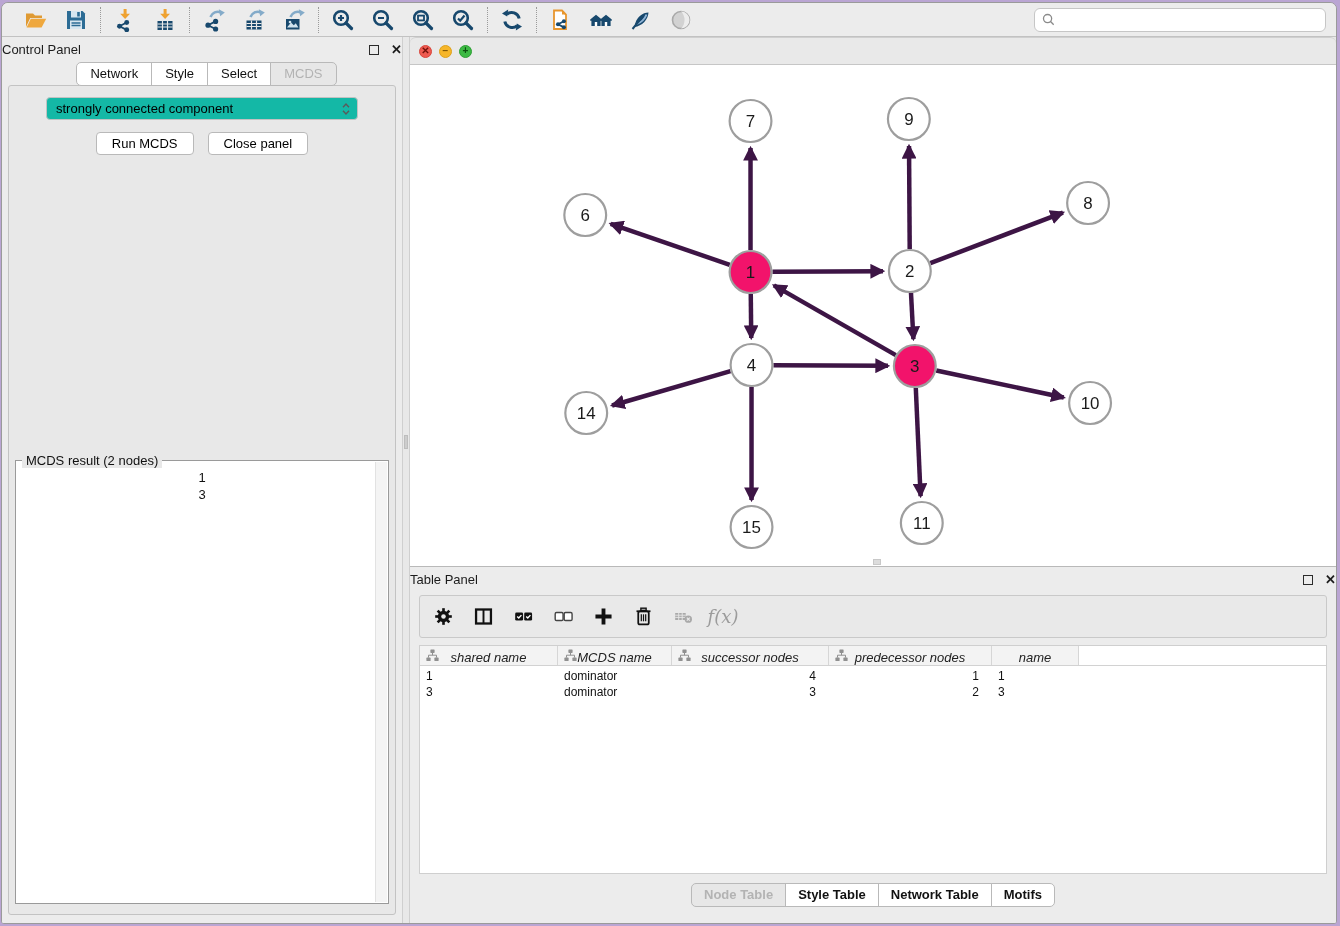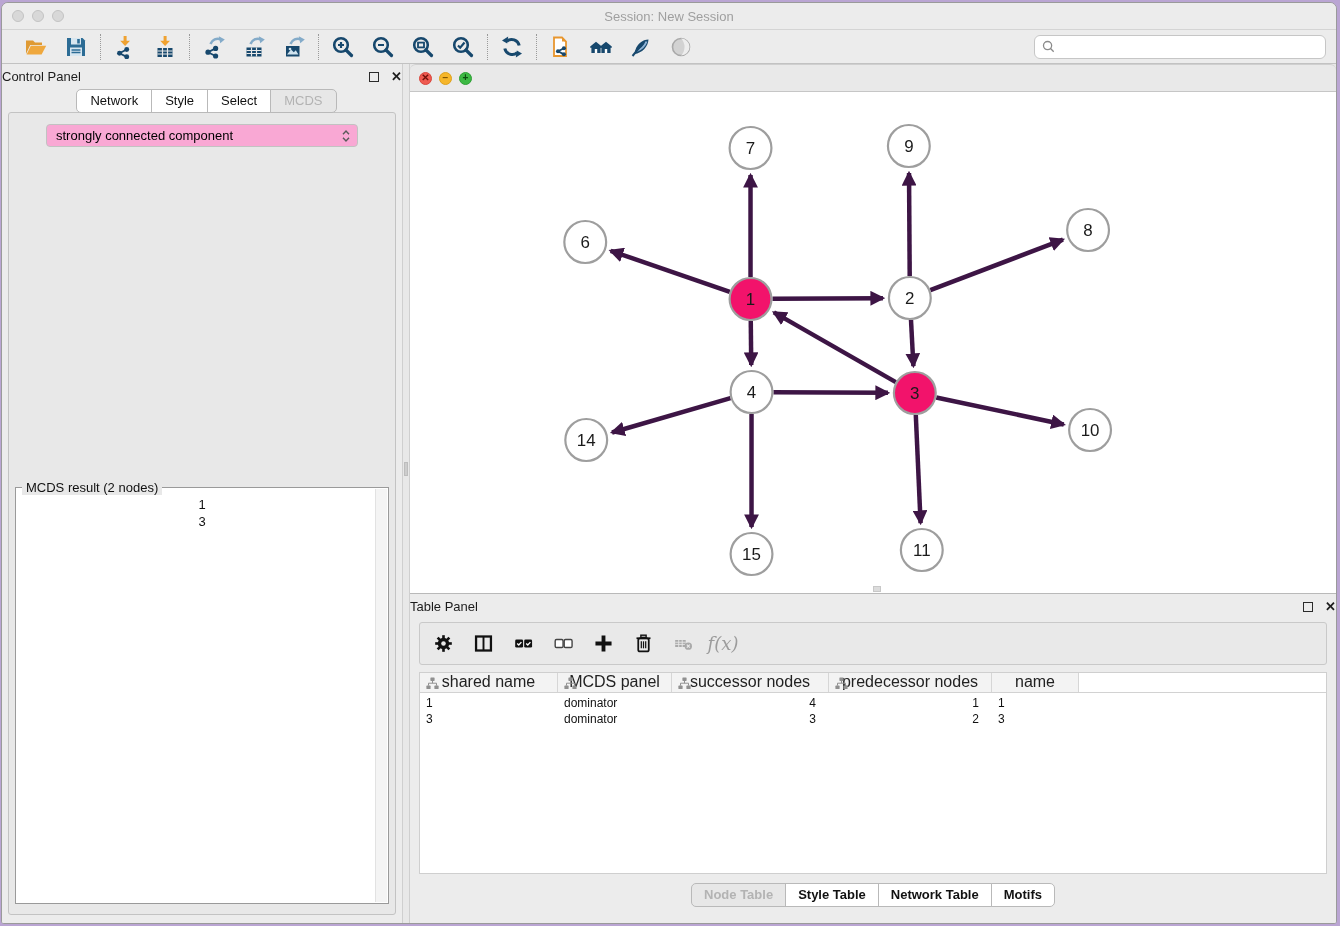--- a/index.html
+++ b/index.html
@@ -115,14 +115,6 @@
 <div class="desktop">
   <div class="window">
 
-    <div class="titlebar">
-      <div class="lights">
-        <span class="light"></span>
-        <span class="light"></span>
-        <span class="light"></span>
-      </div>
-      <div class="win-title">Session: New Session</div>
-    </div>
 
     <div class="toolbar">
       <span id="toolbar-groups" style="display:flex;align-items:center;">

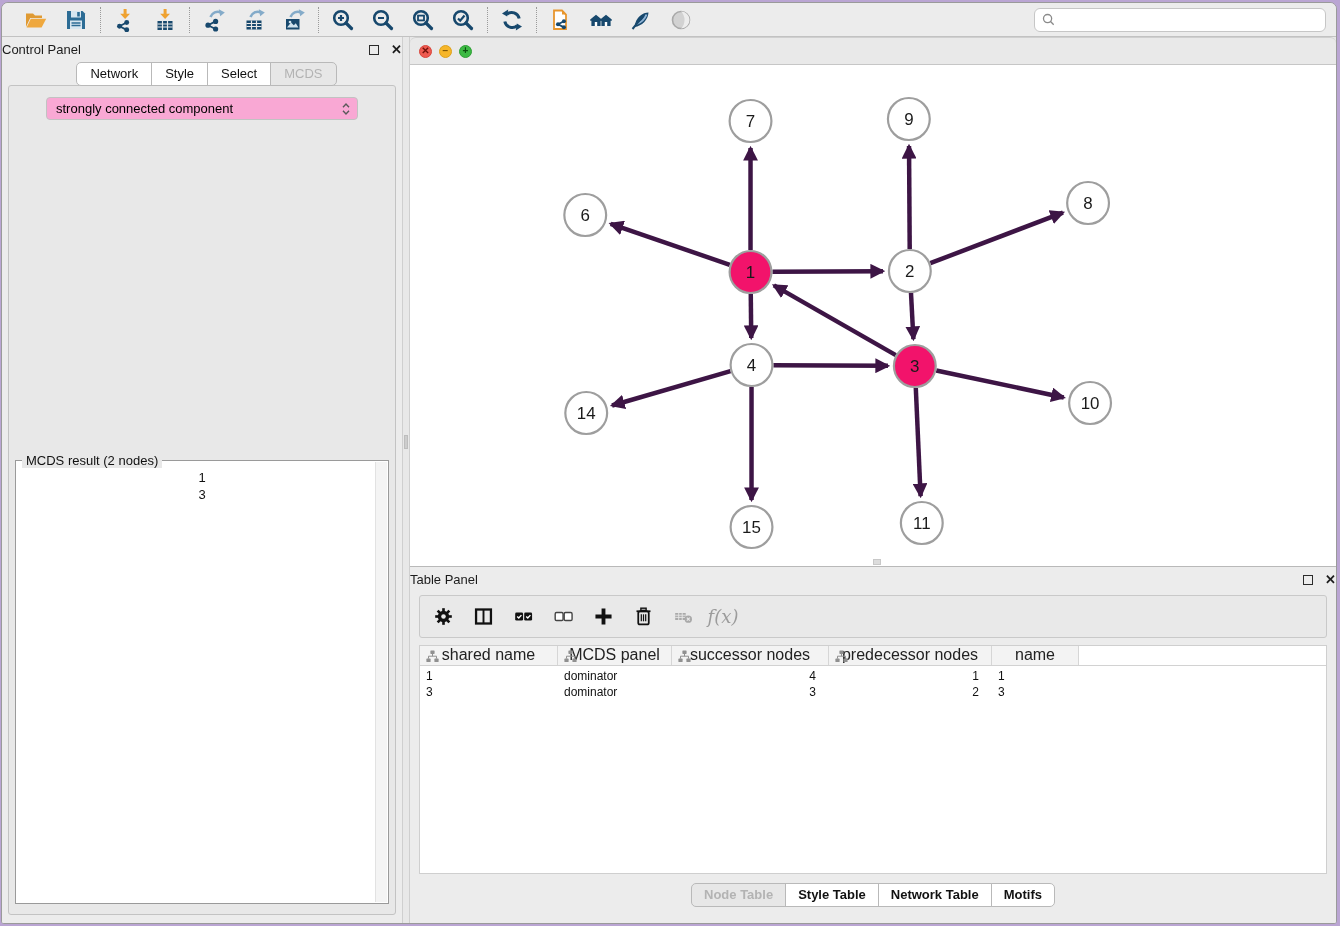--- a/index.html
+++ b/index.html
@@ -45,7 +45,7 @@
   .tab.active { background:#e7e7e7; color:#b3b3b3; }
   .cp-body { flex:1; margin:0 6px 8px; border:1px solid #c3c3c3; border-radius:3px; background:#e8e8e8; position:relative; }
   .opt-label { text-align:center; font-size:13px; margin-top:26px; }
-  .dropdown { width:312px; height:23px; margin:11px auto 0; background:#f9a8d4; border:1px solid #c2c2c2;
+  .dropdown { width:312px; height:23px; margin:11px auto 0; background:#14b8a6; border:1px solid #c2c2c2;
               border-radius:4px; display:flex; align-items:center; padding:0 6px 0 9px; font-size:13px; }
   .dropdown .dd-value { flex:1; }
   .dropdown svg { width:10px; height:14px; }

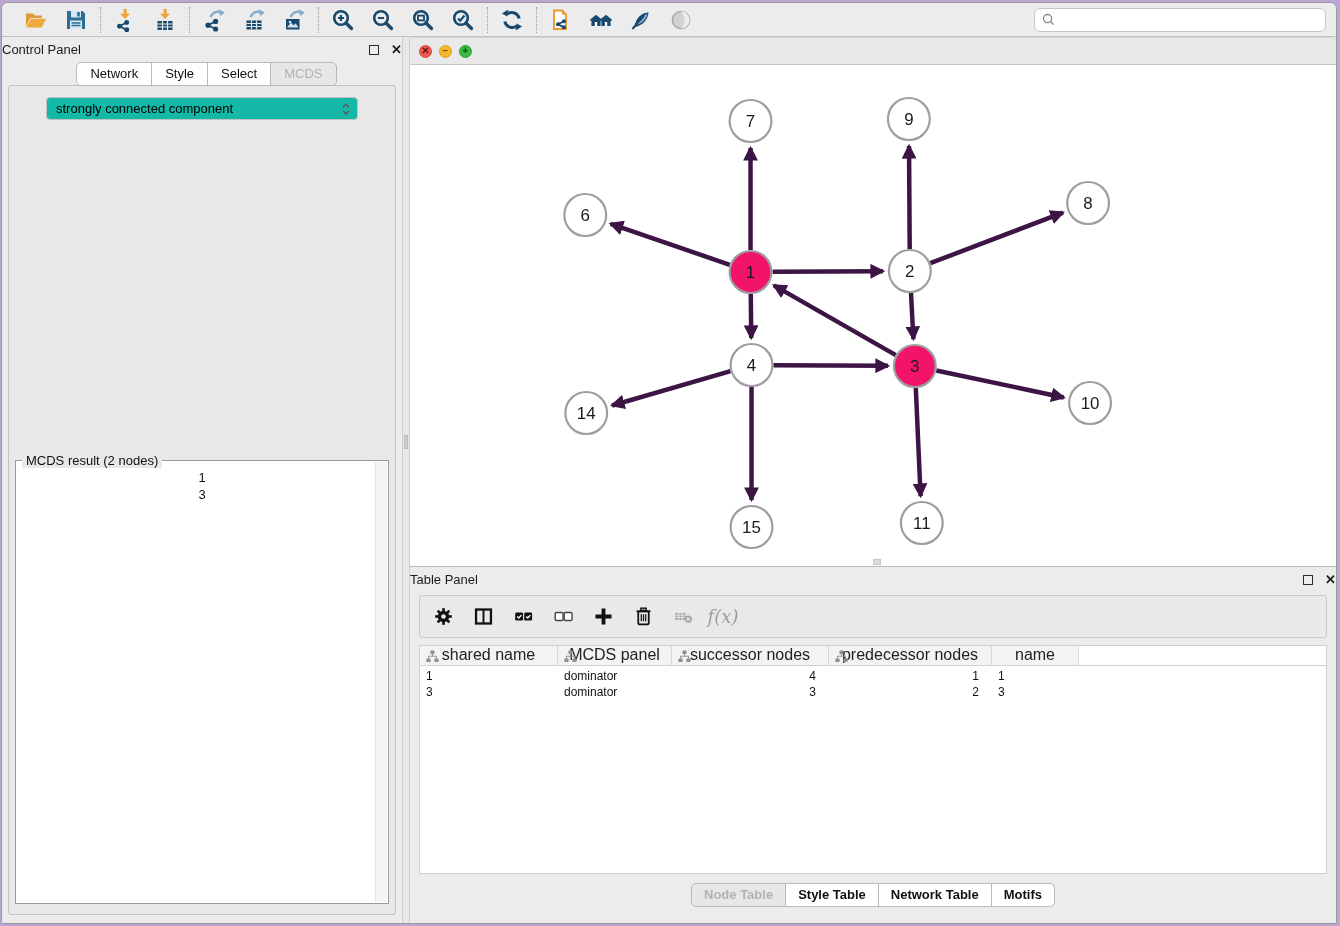--- a/index.html
+++ b/index.html
@@ -303,6 +303,10 @@
                 <path d="M2 8.8l3 3.2 3-3.2" fill="none" stroke="#5a5a5a" stroke-width="1.4"></path>
               </svg>
           </div>
+          <div class="cp-buttons">
+            <button>Run MCDS</button>
+            <button>Close panel</button>
+          </div>
           <div class="result-group">
             <span class="result-legend">MCDS result (2 nodes)</span>
             <pre class="result-text">1

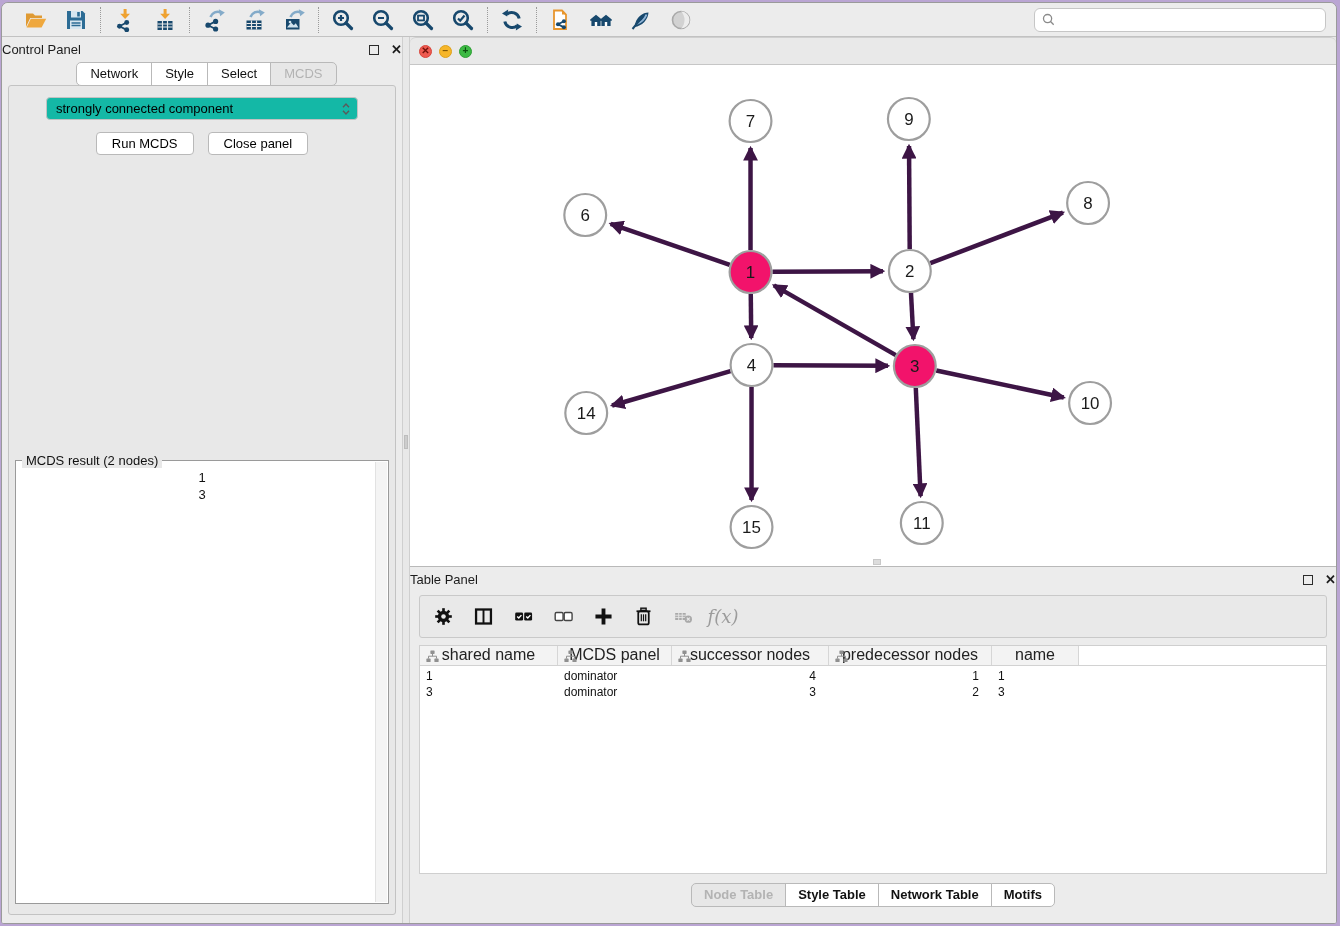--- a/index.html
+++ b/index.html
@@ -88,7 +88,7 @@
   .fx { font-family:"DejaVu Serif", serif; font-style:italic; font-size:18px; color:#9c9c9c; }
   .tp-table { flex:1; margin:7px 9px 0; background:#fff; border:1px solid #cfcfcf; display:flex; flex-direction:column; min-height:0; overflow:hidden; }
   .t-head { display:flex; flex:none; height:20px; border-bottom:1px solid #d2d2d2; }
-  .th { position:relative; background:#f3f3f3; border-right:1px solid #d6d6d6; display:flex; align-items:flex-start; justify-content:center; font-size:16px; color:#222; }
+  .th { position:relative; background:#f3f3f3; border-right:1px solid #d6d6d6; display:flex; align-items:flex-end; justify-content:center; font-size:13px; color:#222;font-style:italic; }
   .th .flow { position:absolute; left:6px; top:3px; width:13px; height:13px; }
   .t-row { display:flex; height:16px; align-items:center; font-size:12px; color:#111; }
   .td { overflow:hidden; white-space:nowrap; }

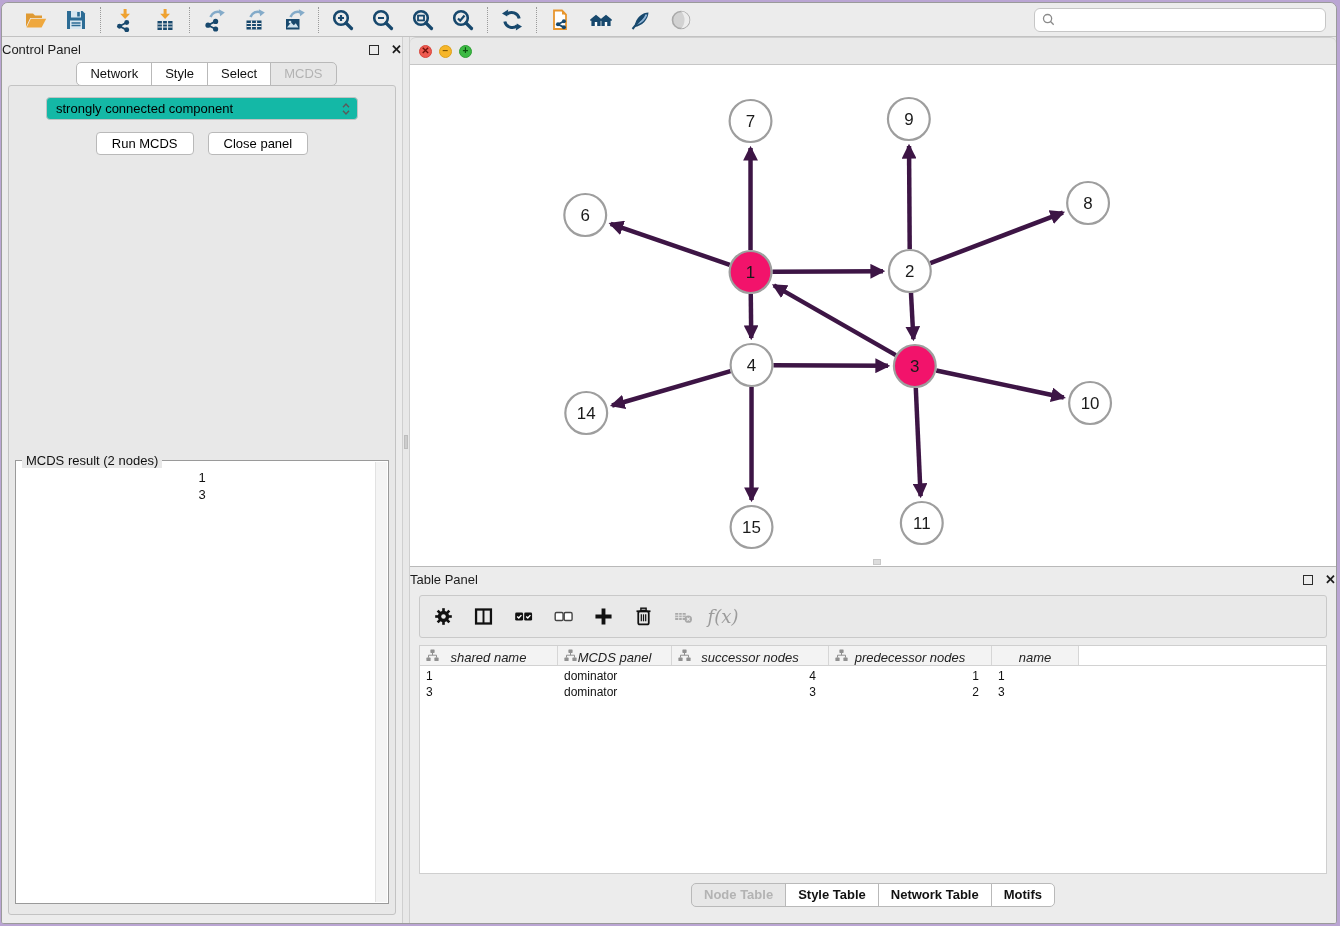--- a/index.html
+++ b/index.html
@@ -494,7 +494,7 @@
                       </g>
                       <path fill="none" stroke="#909090" d="M6.5 3.9v2.3M2.5 8.6V6.2h8v2.4"></path>
                     </svg></span>
-                  <span>MCDS panel</span>
+                  <span>MCDS name</span>
                 </div>
                 <div class="th" style="width: 157px;">
                   <span class="flow"><svg viewBox="0 0 13 13">

